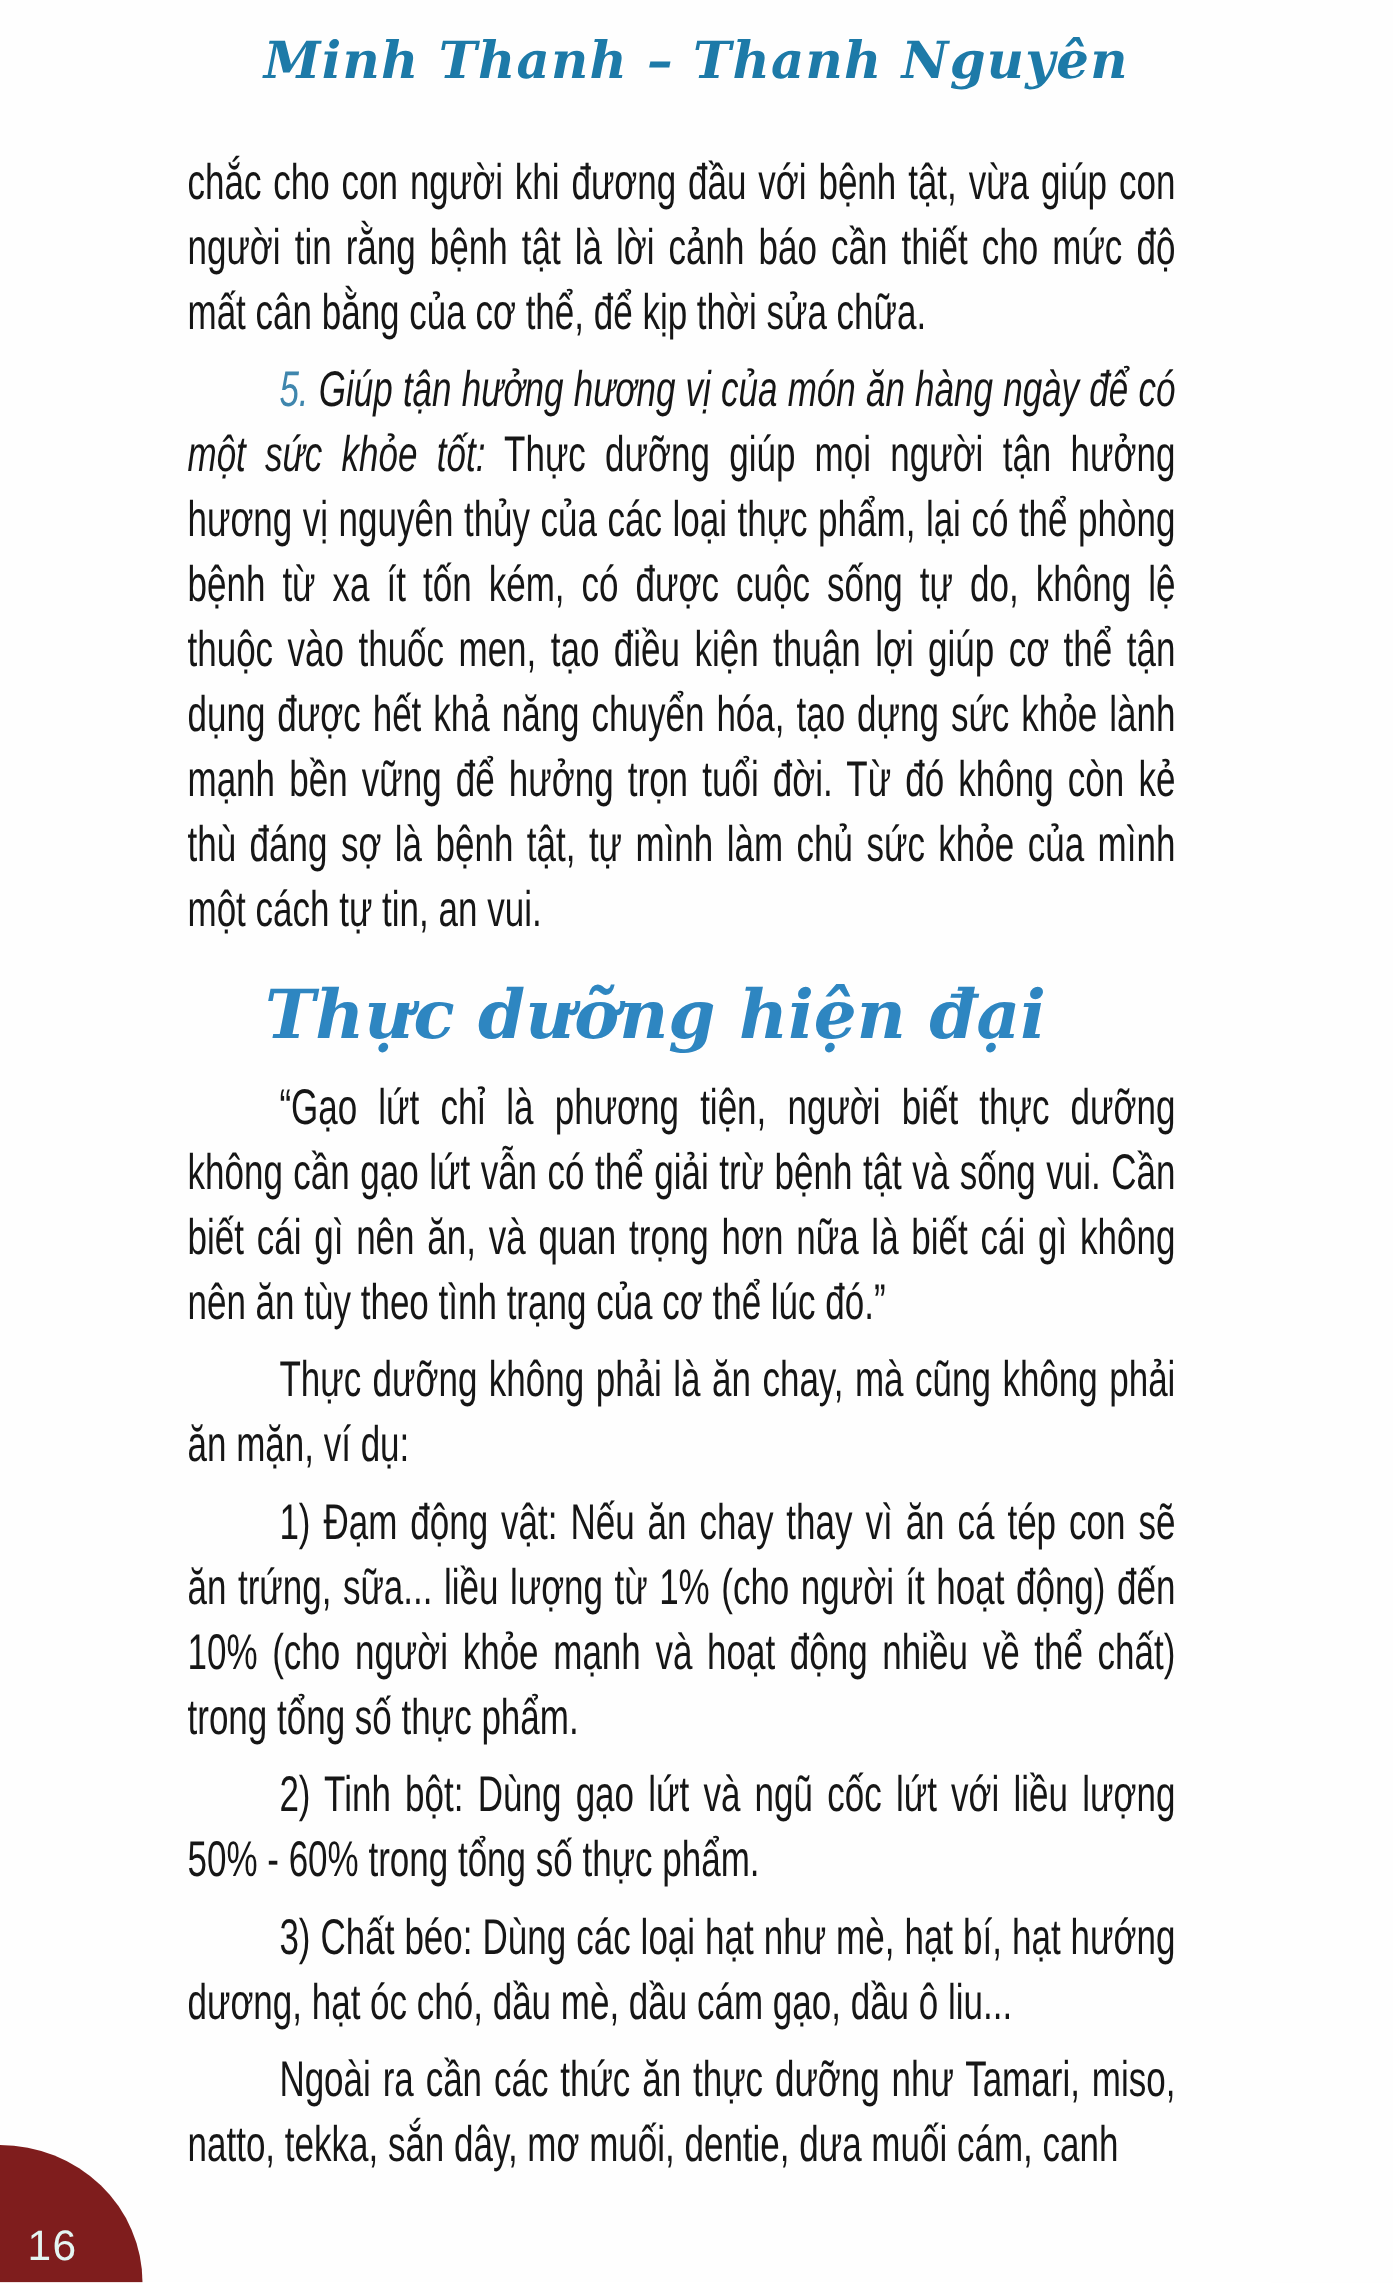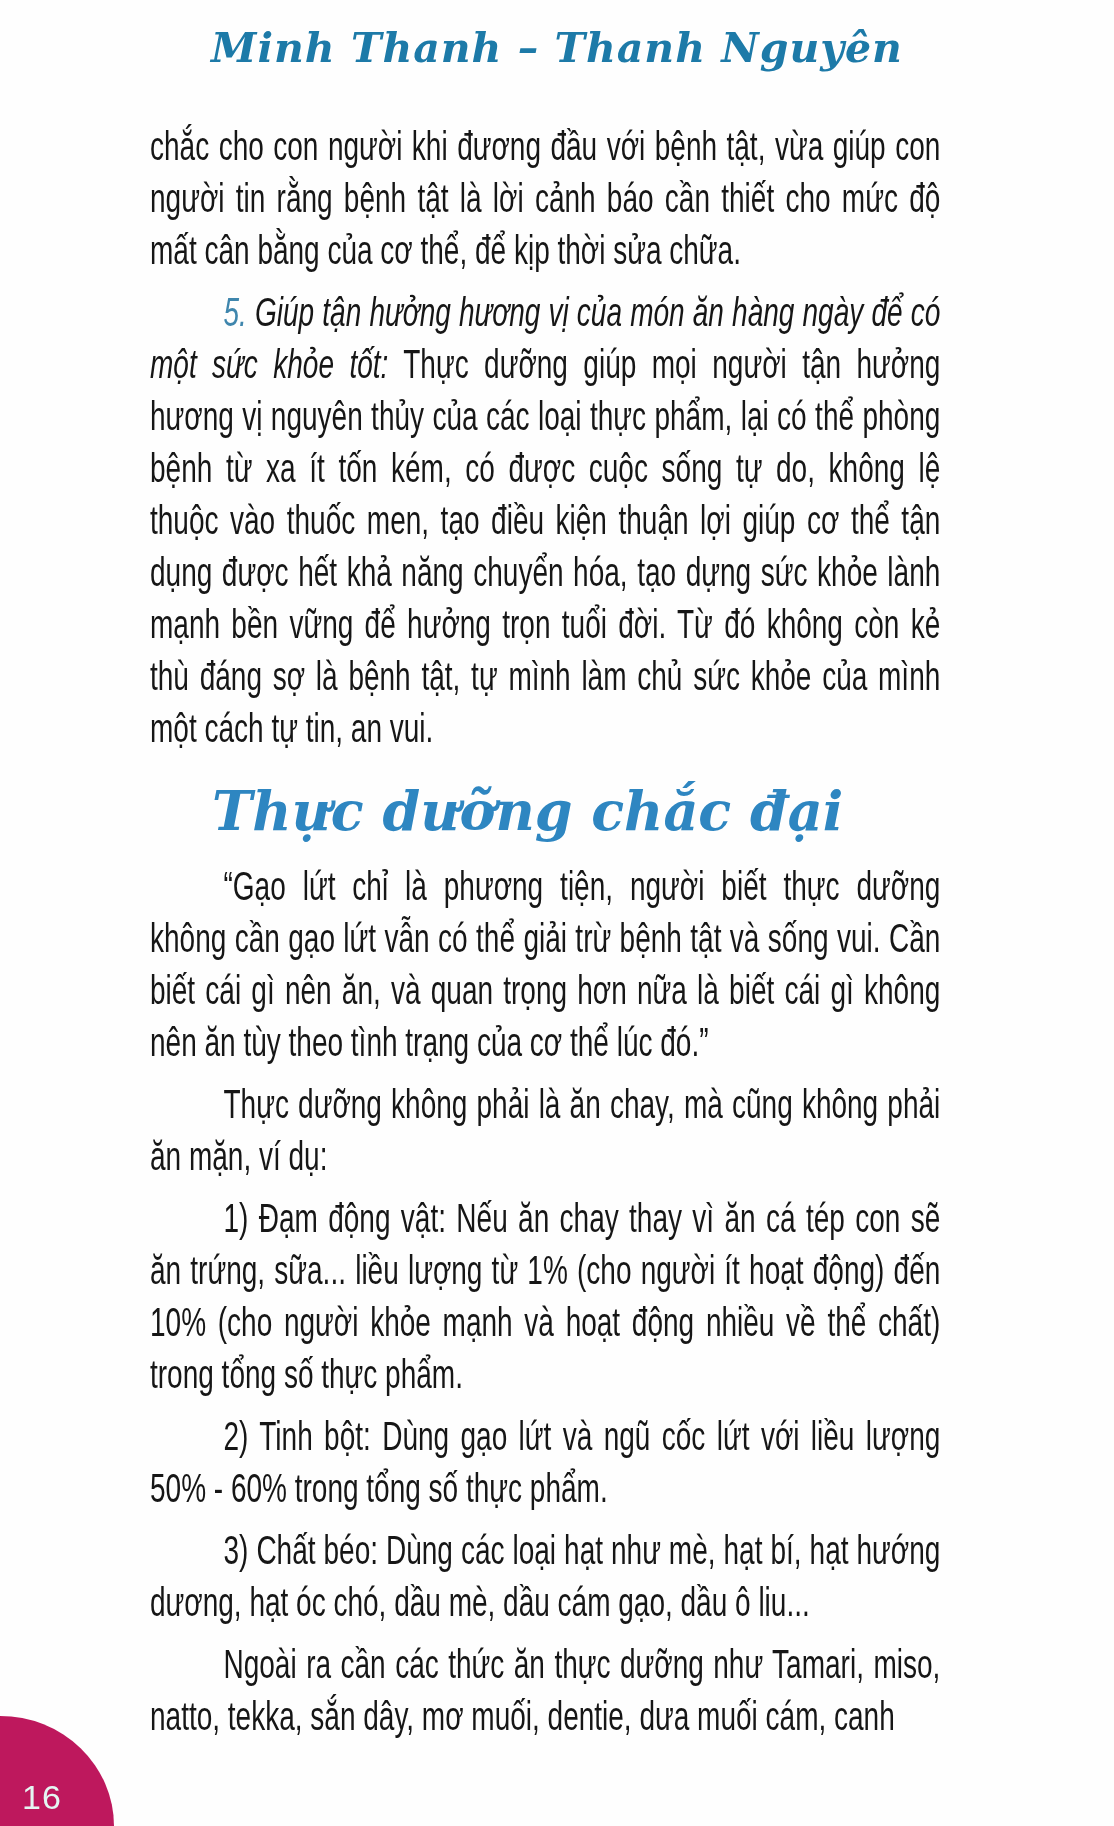--- a/index.html
+++ b/index.html
@@ -95,7 +95,7 @@
       </p>
     </div>
 
-    <h2 class="section-heading">Thực dưỡng chắc đại</h2>
+    <h2 class="section-heading">Thực dưỡng hiện đại</h2>
 
     <div class="scaled">
       <p class="para">“Gạo lứt chỉ là phương tiện, người biết thực dưỡng không cần gạo lứt vẫn có thể giải trừ bệnh tật và sống vui. Cần biết cái gì nên ăn, và quan trọng hơn nữa là biết cái gì không nên ăn tùy theo tình trạng của cơ thể lúc đó.”</p>

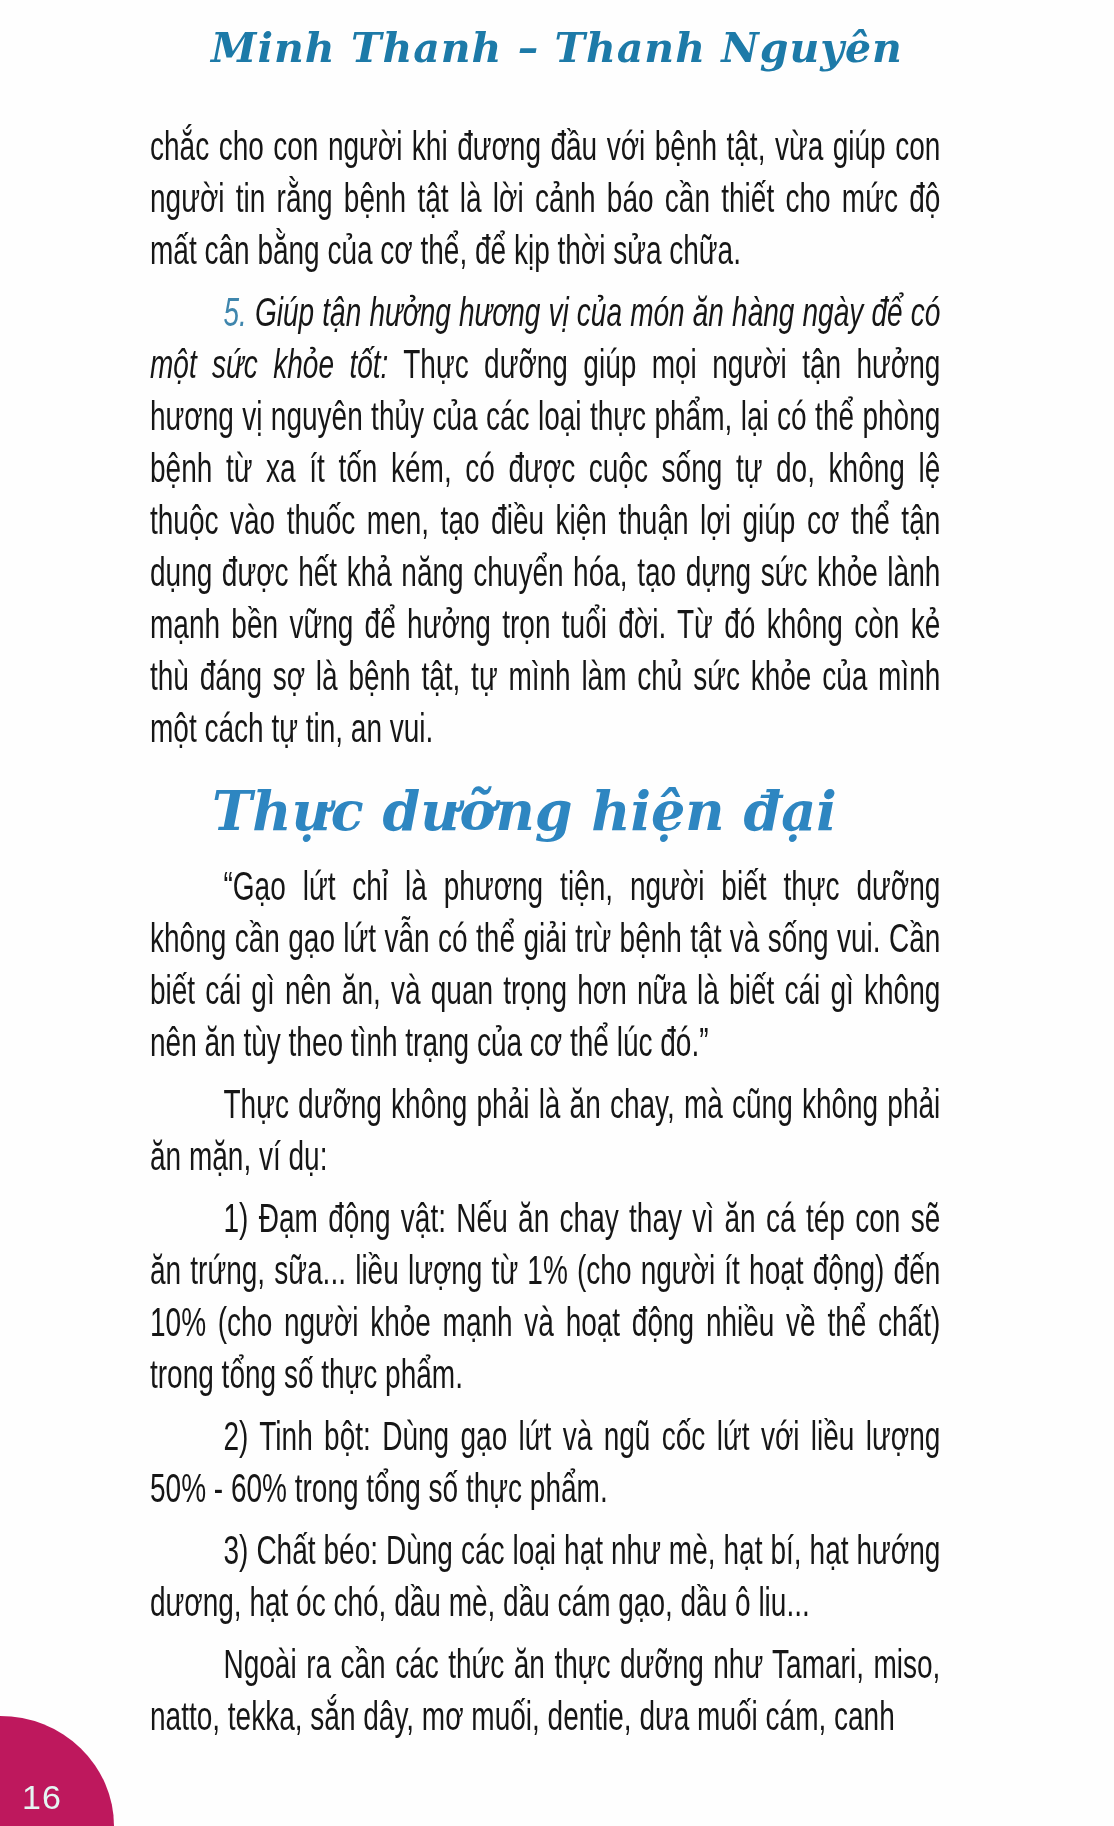--- a/index.html
+++ b/index.html
@@ -64,7 +64,7 @@
     bottom: 0;
     width: 114px;
     height: 110px;
-    background: #be185d;
+    background: #7f1d1d;
     border-top-right-radius: 114px 110px;
   }
   .page-num {

